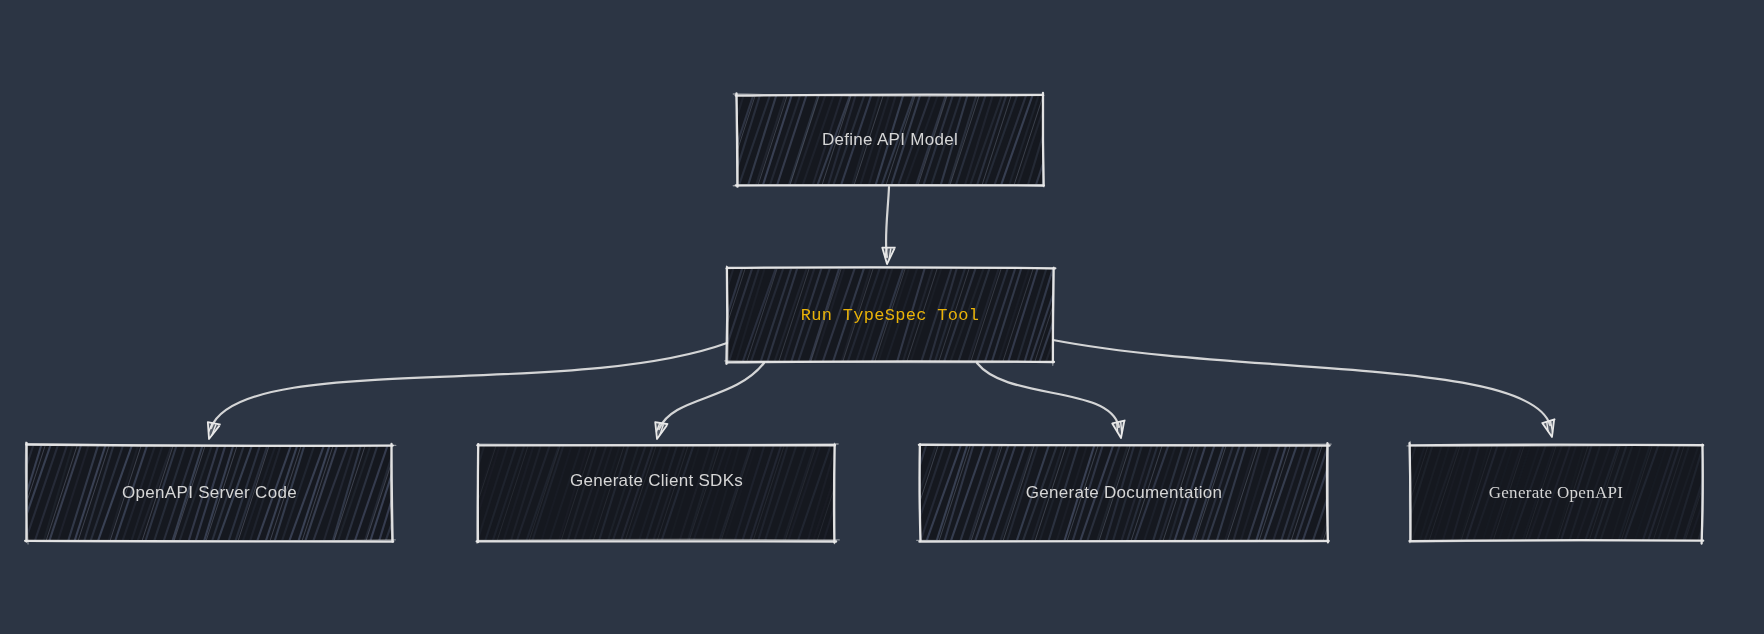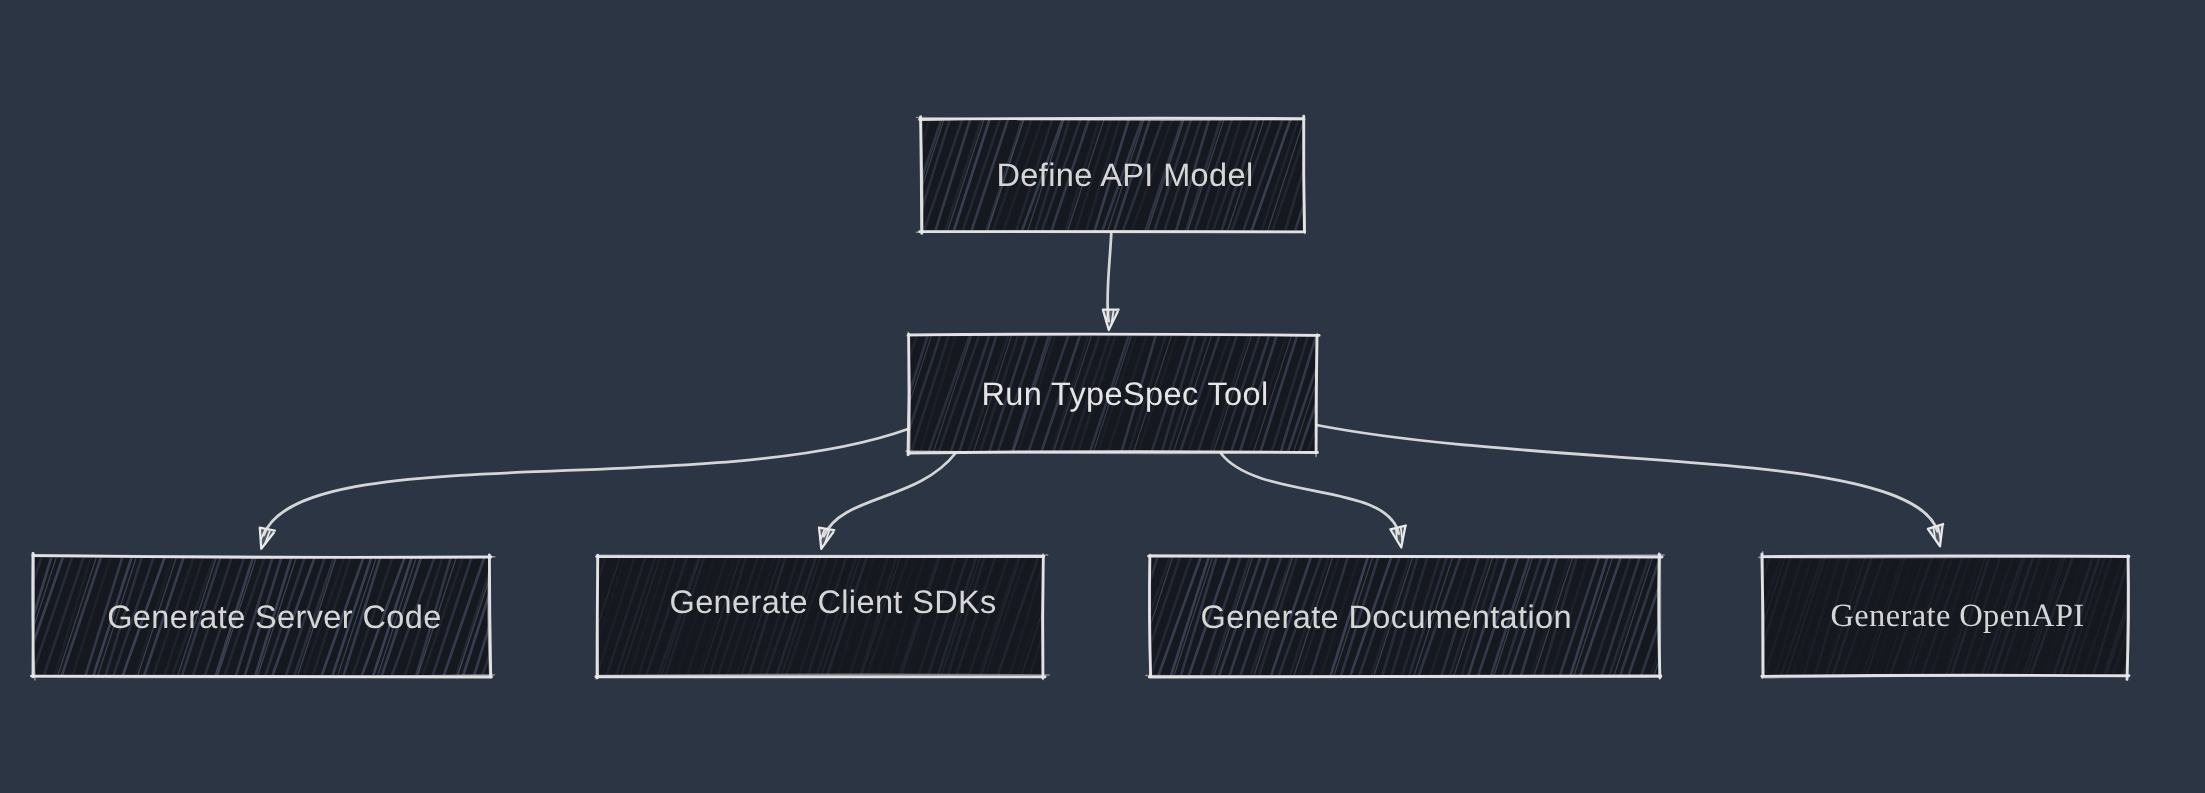--- a/index.html
+++ b/index.html
@@ -25,12 +25,11 @@
     align-items: center;
     justify-content: center;
     text-align: center;
-    font-size: 26px;
+    font-size: 17px;
     font-weight: 400;
     letter-spacing: 0.3px;
     pointer-events: none;
     white-space: nowrap;
-    padding-left: 10px;
   }
 </style>
 </head>

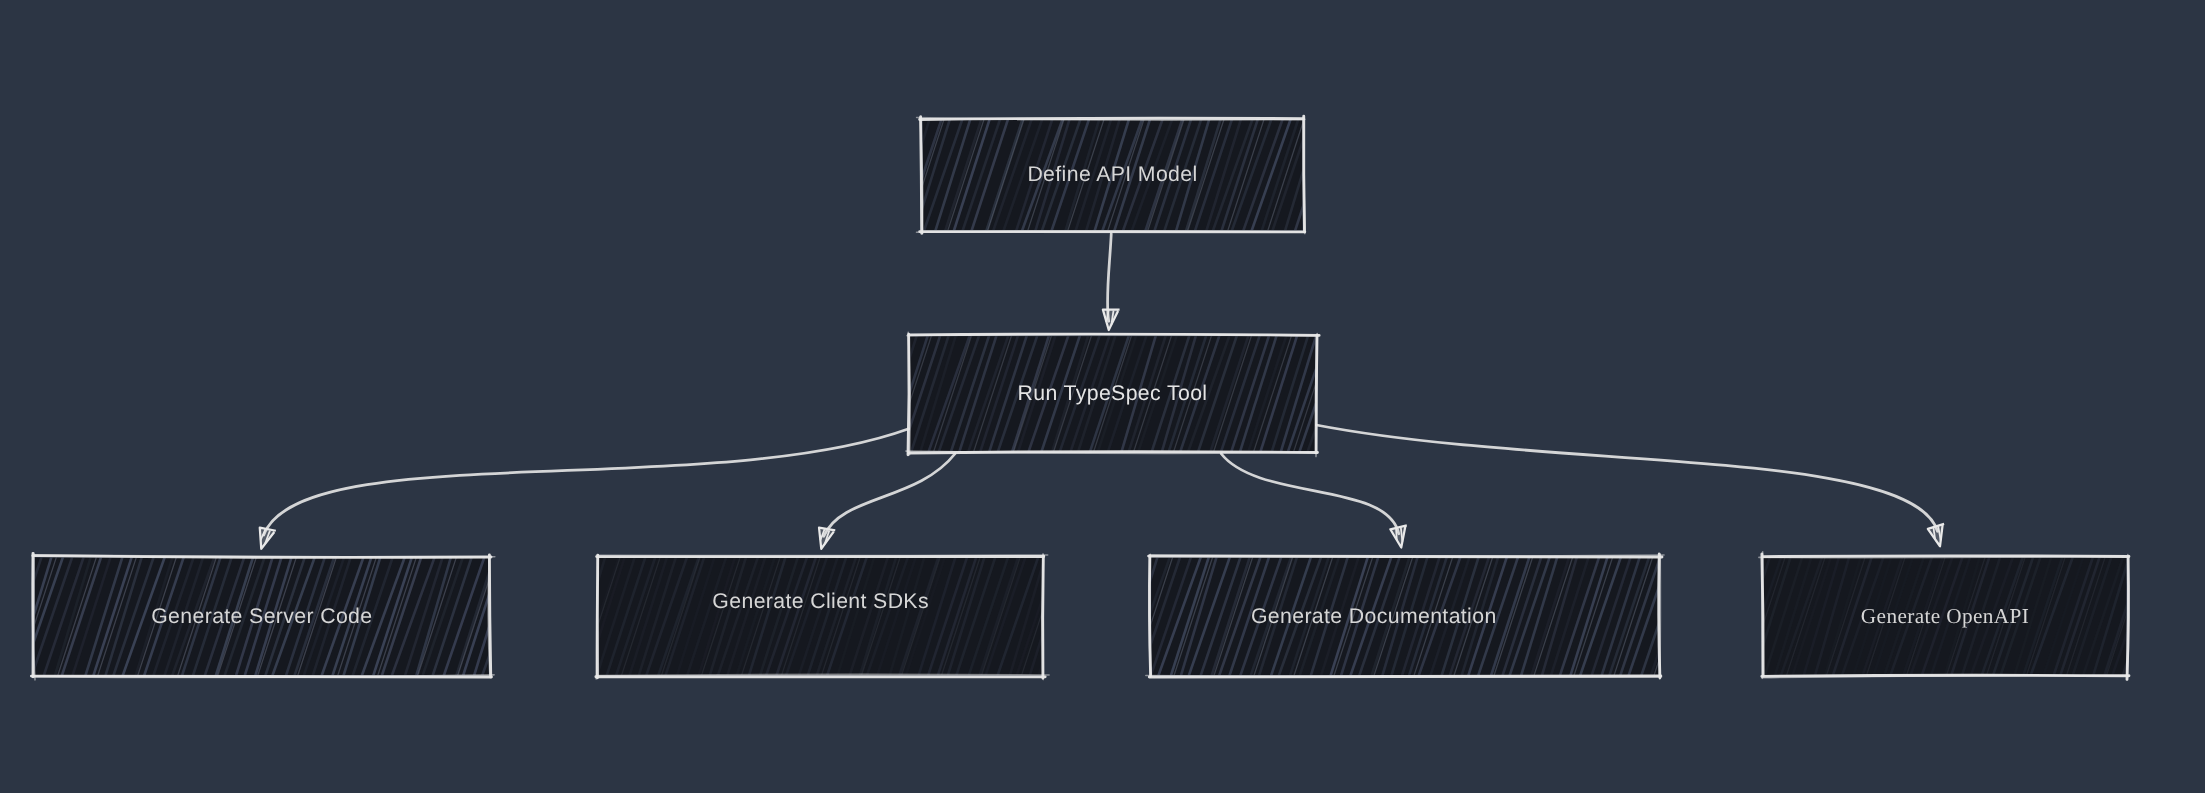--- a/index.html
+++ b/index.html
@@ -538,7 +538,7 @@
     </svg>
 
   <div class="node-label" style="left: 737px; top: 95px; width: 306px; height: 90px; color: rgb(214, 214, 214);">Define API Model</div>
-  <div class="node-label" style="left: 727px; top: 268px; width: 326px; height: 94px; color: #e5e5e5;">Run TypeSpec Tool</div>
+  <div class="node-label" style="left: 727px; top: 268px; width: 326px; height: 94px; color: #eab308; font-family: Liberation Mono, monospace;">Run TypeSpec Tool</div>
   <div class="node-label" style="left: 27px; top: 445px; width: 365px; height: 96px; color: rgb(214, 214, 214);">Generate Server Code</div>
   <div class="node-label" style="left: 478px; top: 445px; width: 357px; height: 72px; color: rgb(214, 214, 214);">Generate Client SDKs</div>
   <div class="node-label" style="left: 895px; top: 445px; width: 408px; height: 96px; color: rgb(214, 214, 214);">Generate Documentation</div>

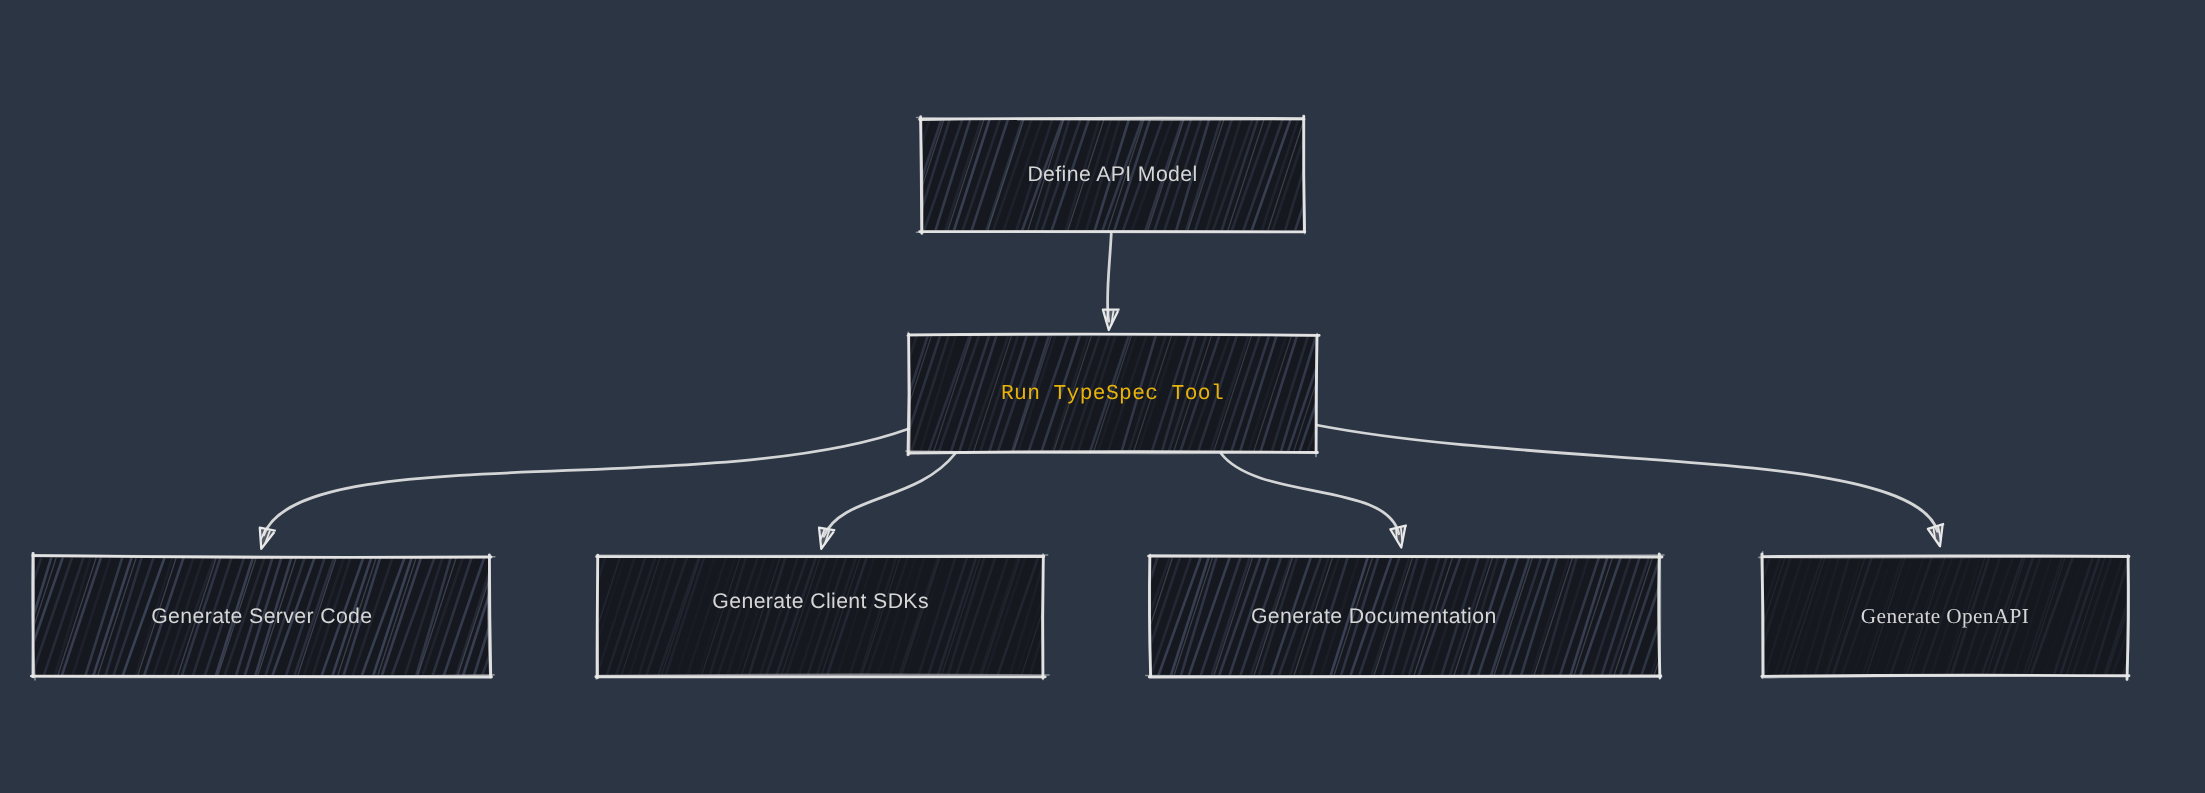--- a/index.html
+++ b/index.html
@@ -539,7 +539,7 @@
 
   <div class="node-label" style="left: 737px; top: 95px; width: 306px; height: 90px; color: rgb(214, 214, 214);">Define API Model</div>
   <div class="node-label" style="left: 727px; top: 268px; width: 326px; height: 94px; color: #eab308; font-family: Liberation Mono, monospace;">Run TypeSpec Tool</div>
-  <div class="node-label" style="left: 27px; top: 445px; width: 365px; height: 96px; color: rgb(214, 214, 214);">Generate Server Code</div>
+  <div class="node-label" style="left: 27px; top: 445px; width: 365px; height: 96px; color: rgb(214, 214, 214);">OpenAPI Server Code</div>
   <div class="node-label" style="left: 478px; top: 445px; width: 357px; height: 72px; color: rgb(214, 214, 214);">Generate Client SDKs</div>
   <div class="node-label" style="left: 895px; top: 445px; width: 408px; height: 96px; color: rgb(214, 214, 214);">Generate Documentation</div>
   <div class="node-label" style="left: 1410px; top: 445px; width: 292px; height: 96px; color: rgb(214, 214, 214); font-family: Liberation Serif, serif;">Generate OpenAPI</div>

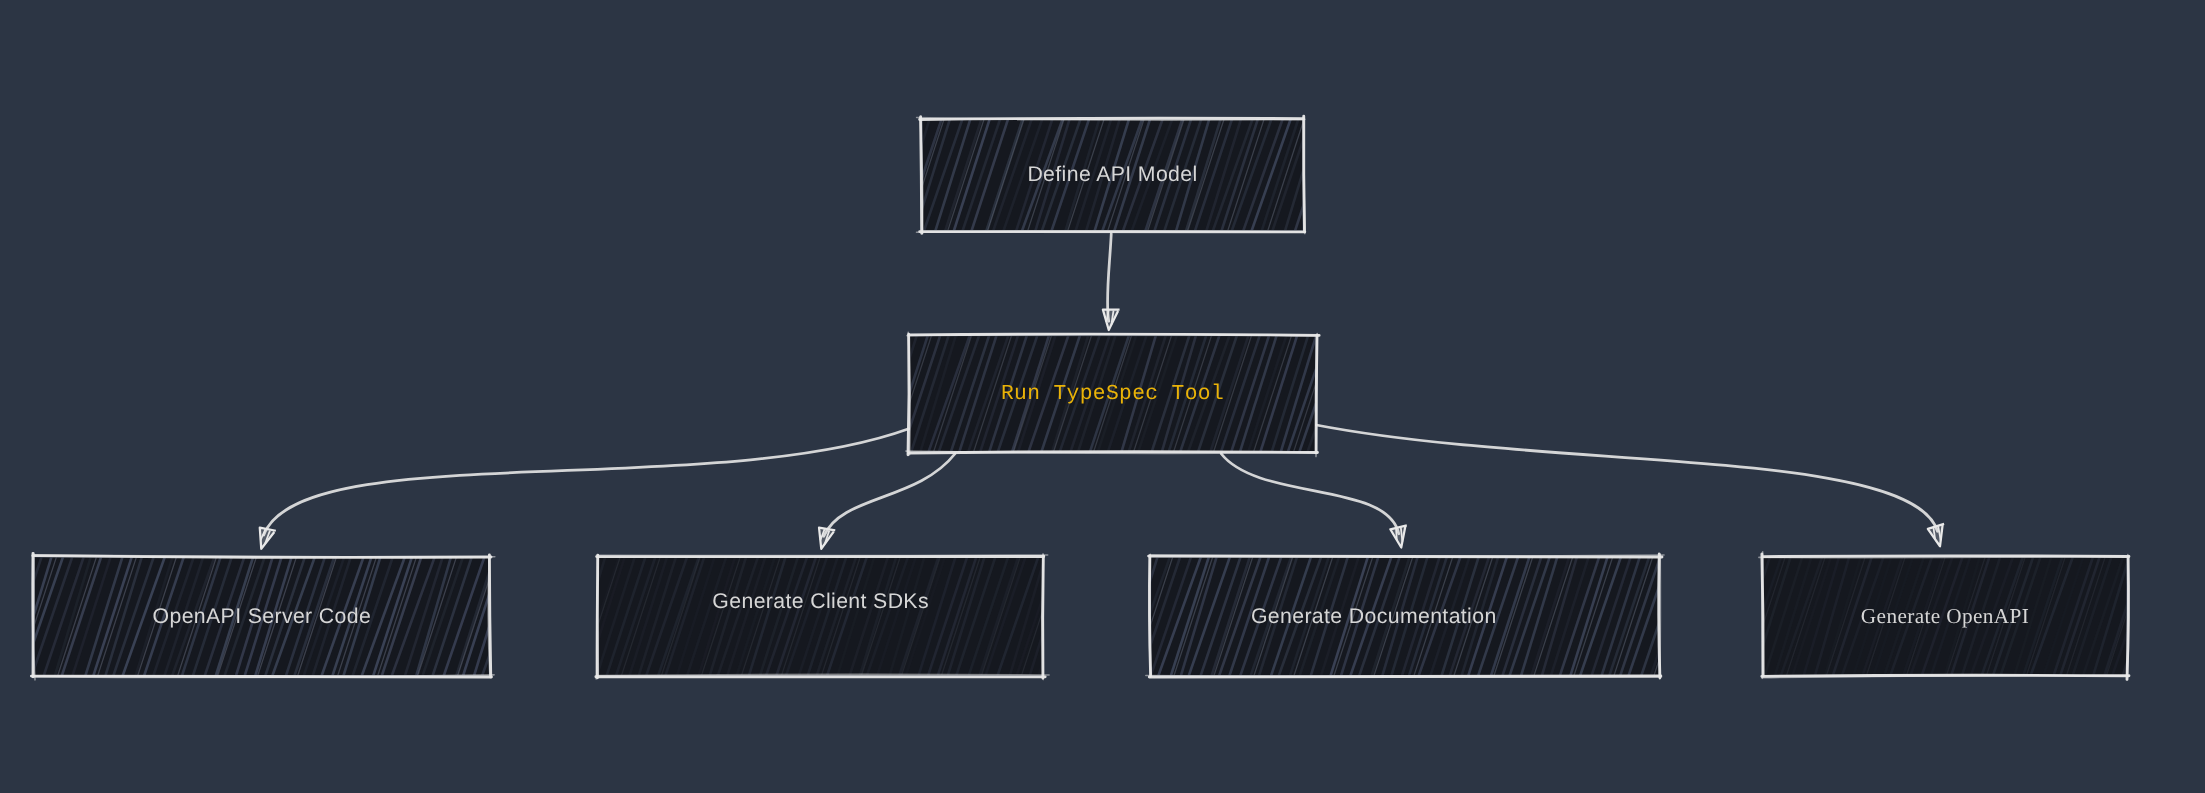--- a/index.html
+++ b/index.html
@@ -541,7 +541,7 @@
   <div class="node-label" style="left: 727px; top: 268px; width: 326px; height: 94px; color: #eab308; font-family: Liberation Mono, monospace;">Run TypeSpec Tool</div>
   <div class="node-label" style="left: 27px; top: 445px; width: 365px; height: 96px; color: rgb(214, 214, 214);">OpenAPI Server Code</div>
   <div class="node-label" style="left: 478px; top: 445px; width: 357px; height: 72px; color: rgb(214, 214, 214);">Generate Client SDKs</div>
-  <div class="node-label" style="left: 895px; top: 445px; width: 408px; height: 96px; color: rgb(214, 214, 214);">Generate Documentation</div>
+  <div class="node-label" style="left: 920px; top: 445px; width: 408px; height: 96px; color: rgb(214, 214, 214);">Generate Documentation</div>
   <div class="node-label" style="left: 1410px; top: 445px; width: 292px; height: 96px; color: rgb(214, 214, 214); font-family: Liberation Serif, serif;">Generate OpenAPI</div>
 </div>
 

